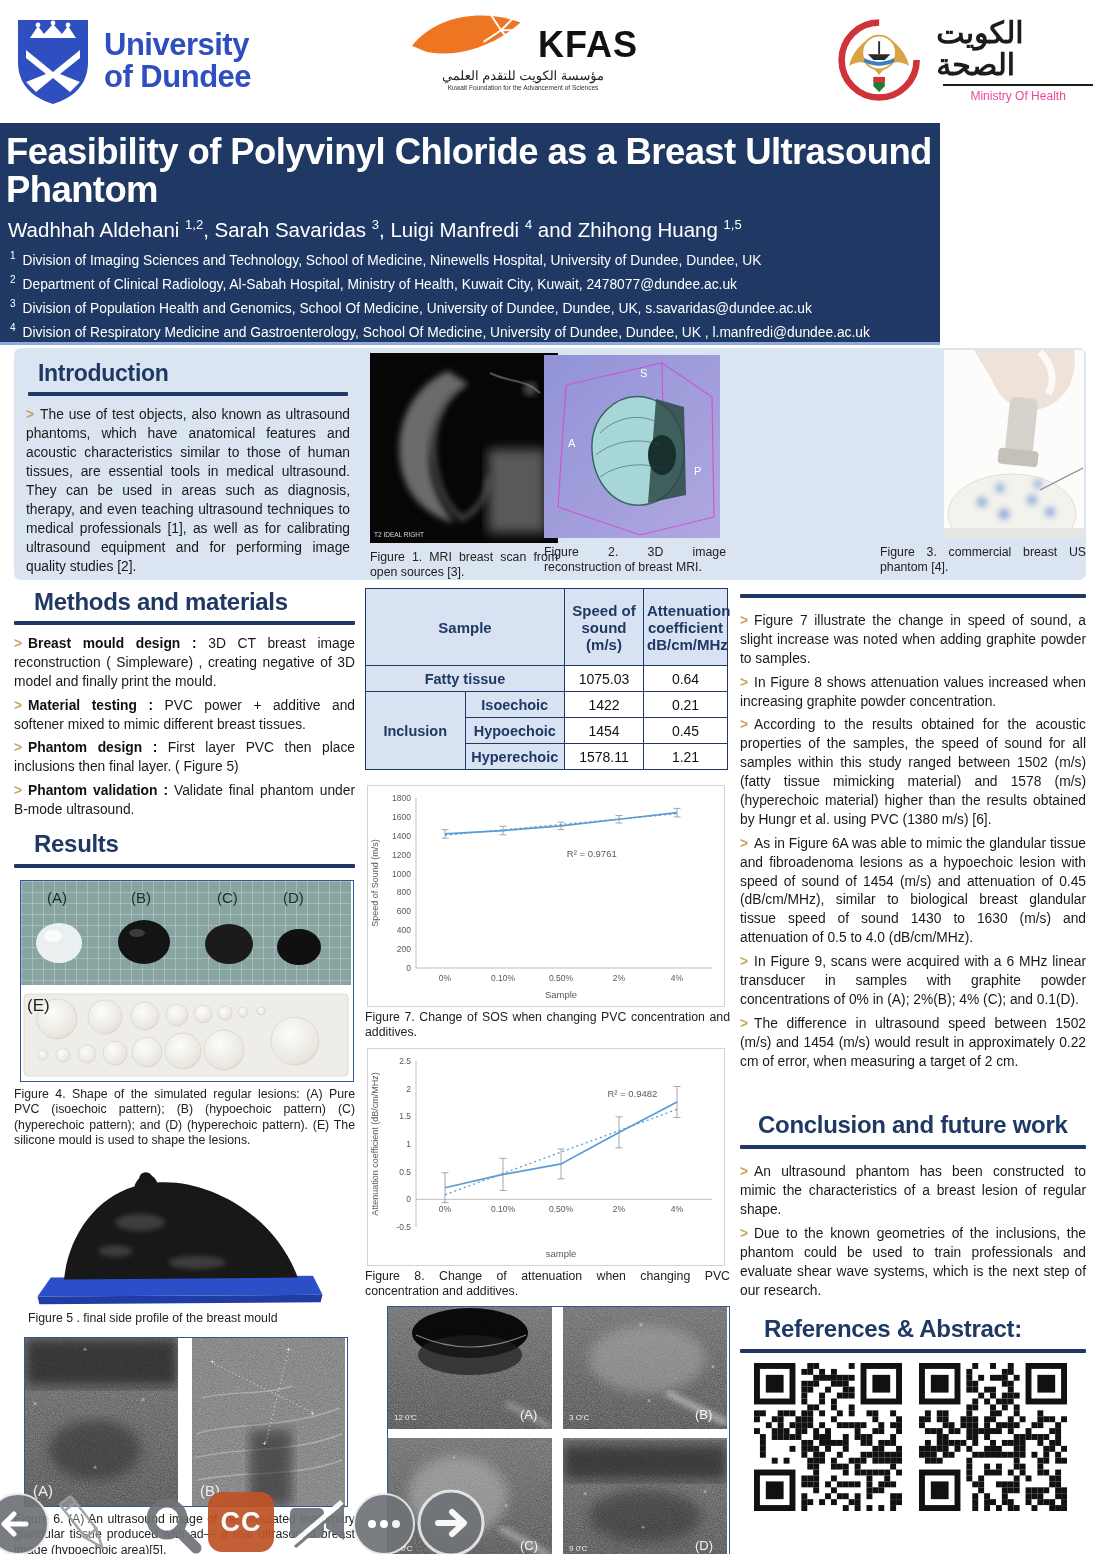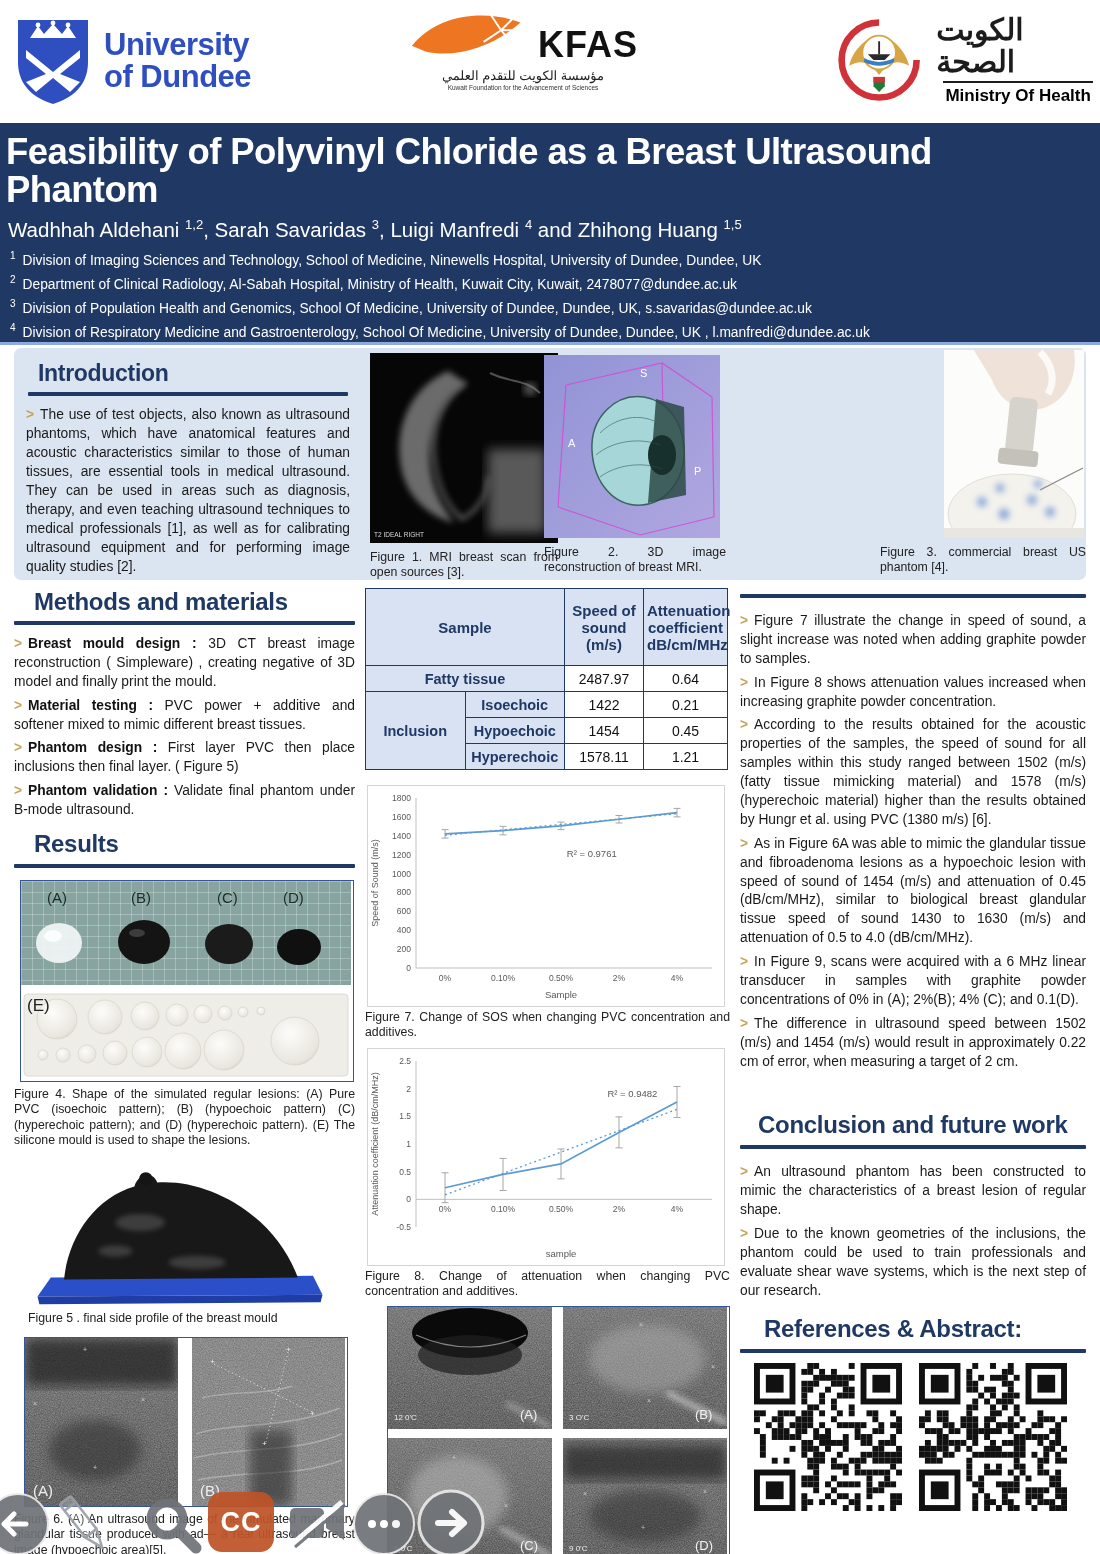--- a/index.html
+++ b/index.html
@@ -18,7 +18,7 @@
   .moh-text{display:flex;flex-direction:column;align-items:center;}
   .moh-ar{font-size:30px;font-weight:bold;color:#1c1c1c;line-height:1.05;}
   .moh-rule{width:150px;height:2px;background:#1c1c1c;margin:4px 0 3px;}
-  .moh-en{font-size:17px;font-weight:bold;color:#000000;}
+  .moh-en{font-size:12px;font-weight:normal;color:#ec4899;}
   
   .title-band{position:absolute;top:123px;left:0;width:1100px;height:222px;background:#1f3864;
               color:#fff;border-bottom:3px solid #8faadc;box-sizing:border-box;padding:8px 8px 0 6px;}

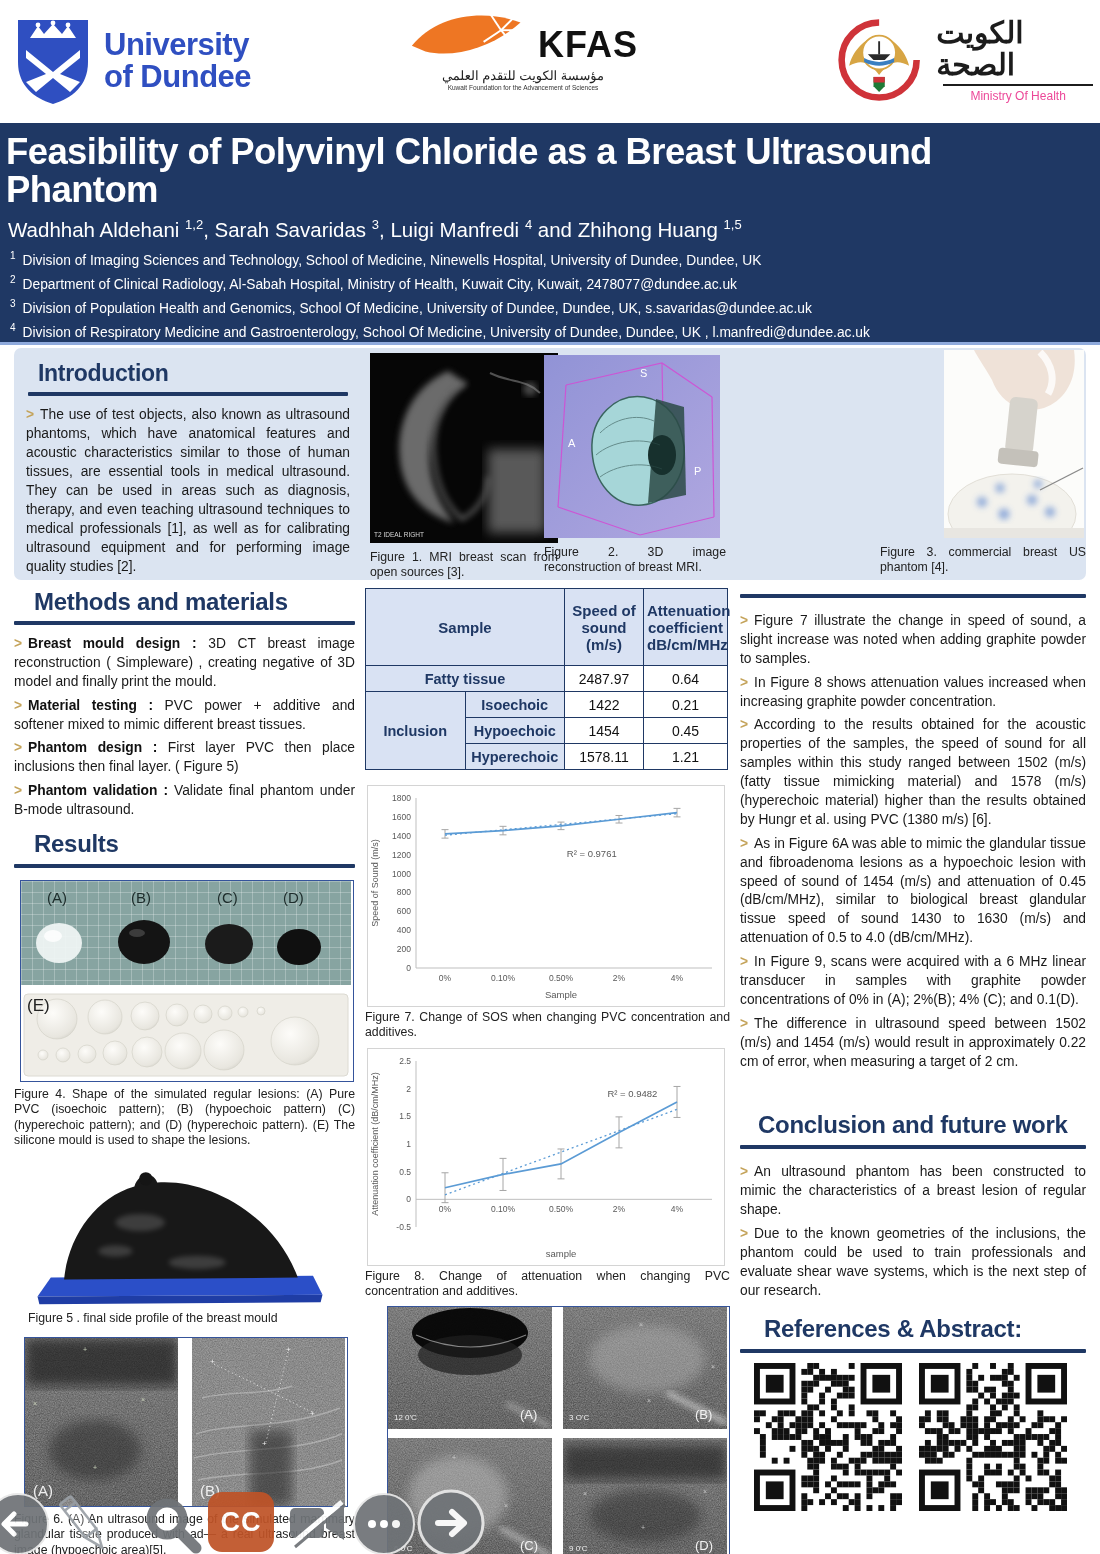--- a/index.html
+++ b/index.html
@@ -20,7 +20,7 @@
   .moh-rule{width:150px;height:2px;background:#1c1c1c;margin:4px 0 3px;}
   .moh-en{font-size:12px;font-weight:normal;color:#ec4899;}
   
-  .title-band{position:absolute;top:123px;left:0;width:1100px;height:222px;background:#1f3864;
+  .title-band{position:absolute;top:123px;left:0;width:940px;height:222px;background:#1f3864;
               color:#fff;border-bottom:3px solid #8faadc;box-sizing:border-box;padding:8px 8px 0 6px;}
   .title-band h1{margin:2px 0 7px;font-size:36.5px;letter-spacing:-.6px;line-height:1.05;}
   .authors{font-size:20.5px;margin:0 0 9px 2px;}

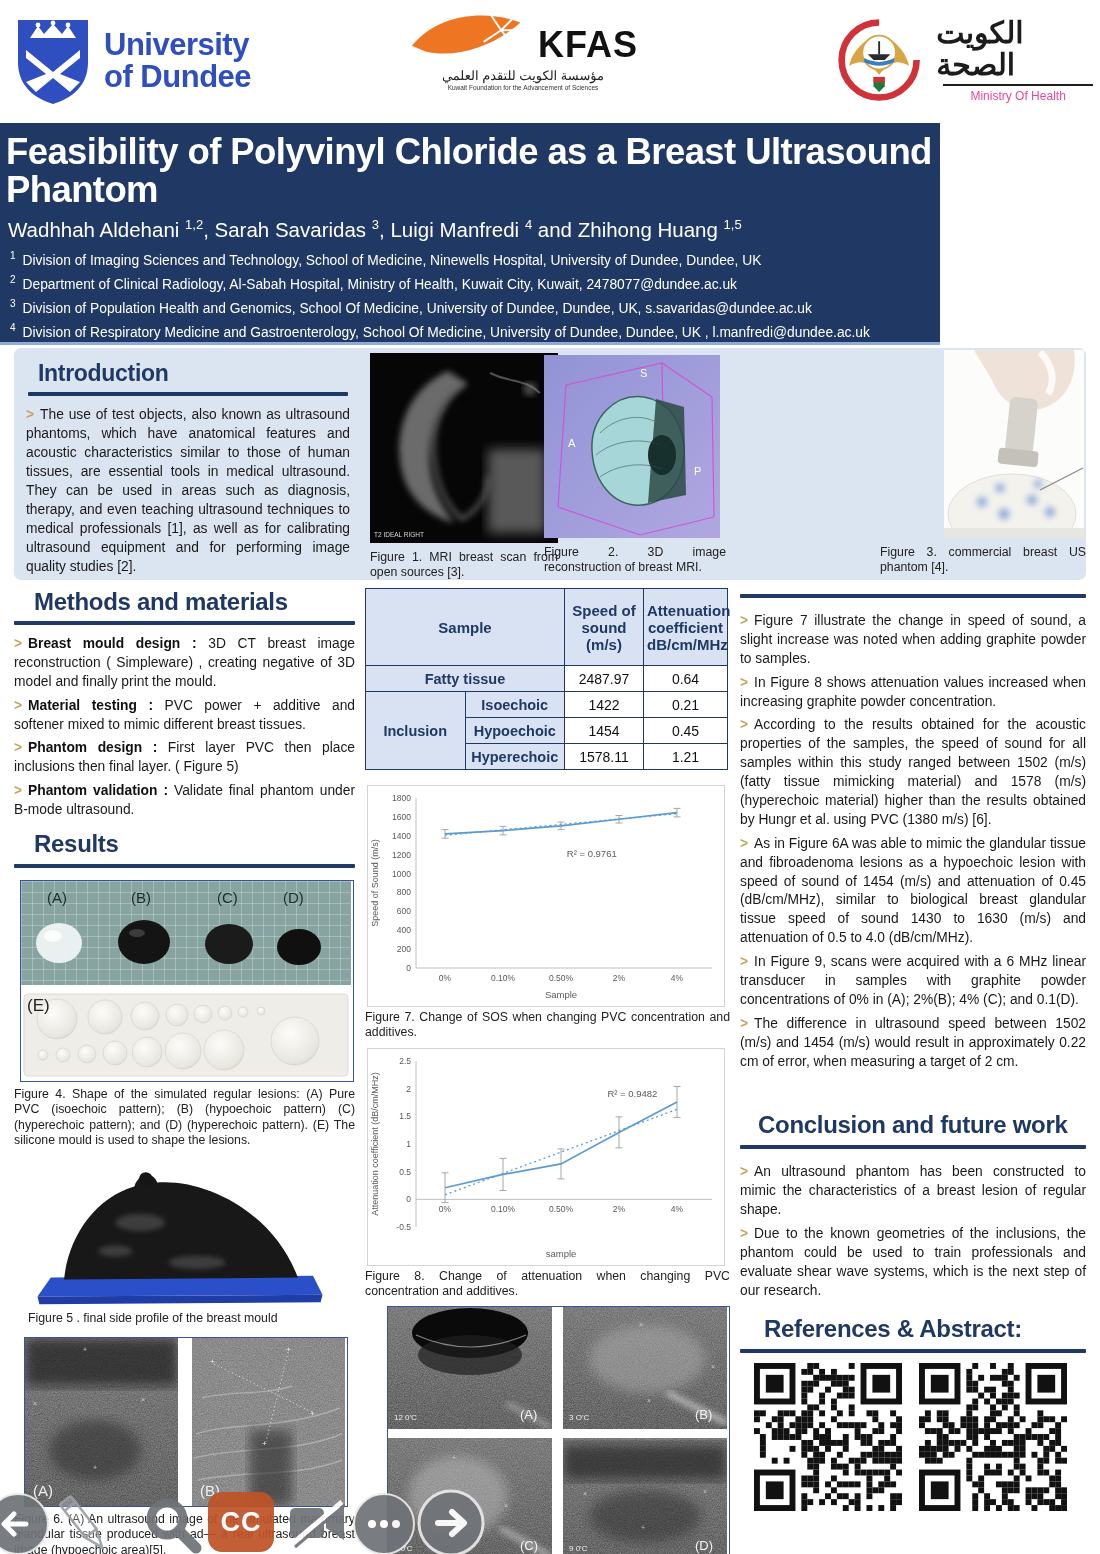--- a/index.html
+++ b/index.html
@@ -361,7 +361,7 @@
       </tr>
       <tr>
         <td colspan="2" class="lbl">Fatty tissue</td>
-        <td class="num">2487.97</td>
+        <td class="num">1075.03</td>
         <td class="num">0.64</td>
       </tr>
       <tr>

